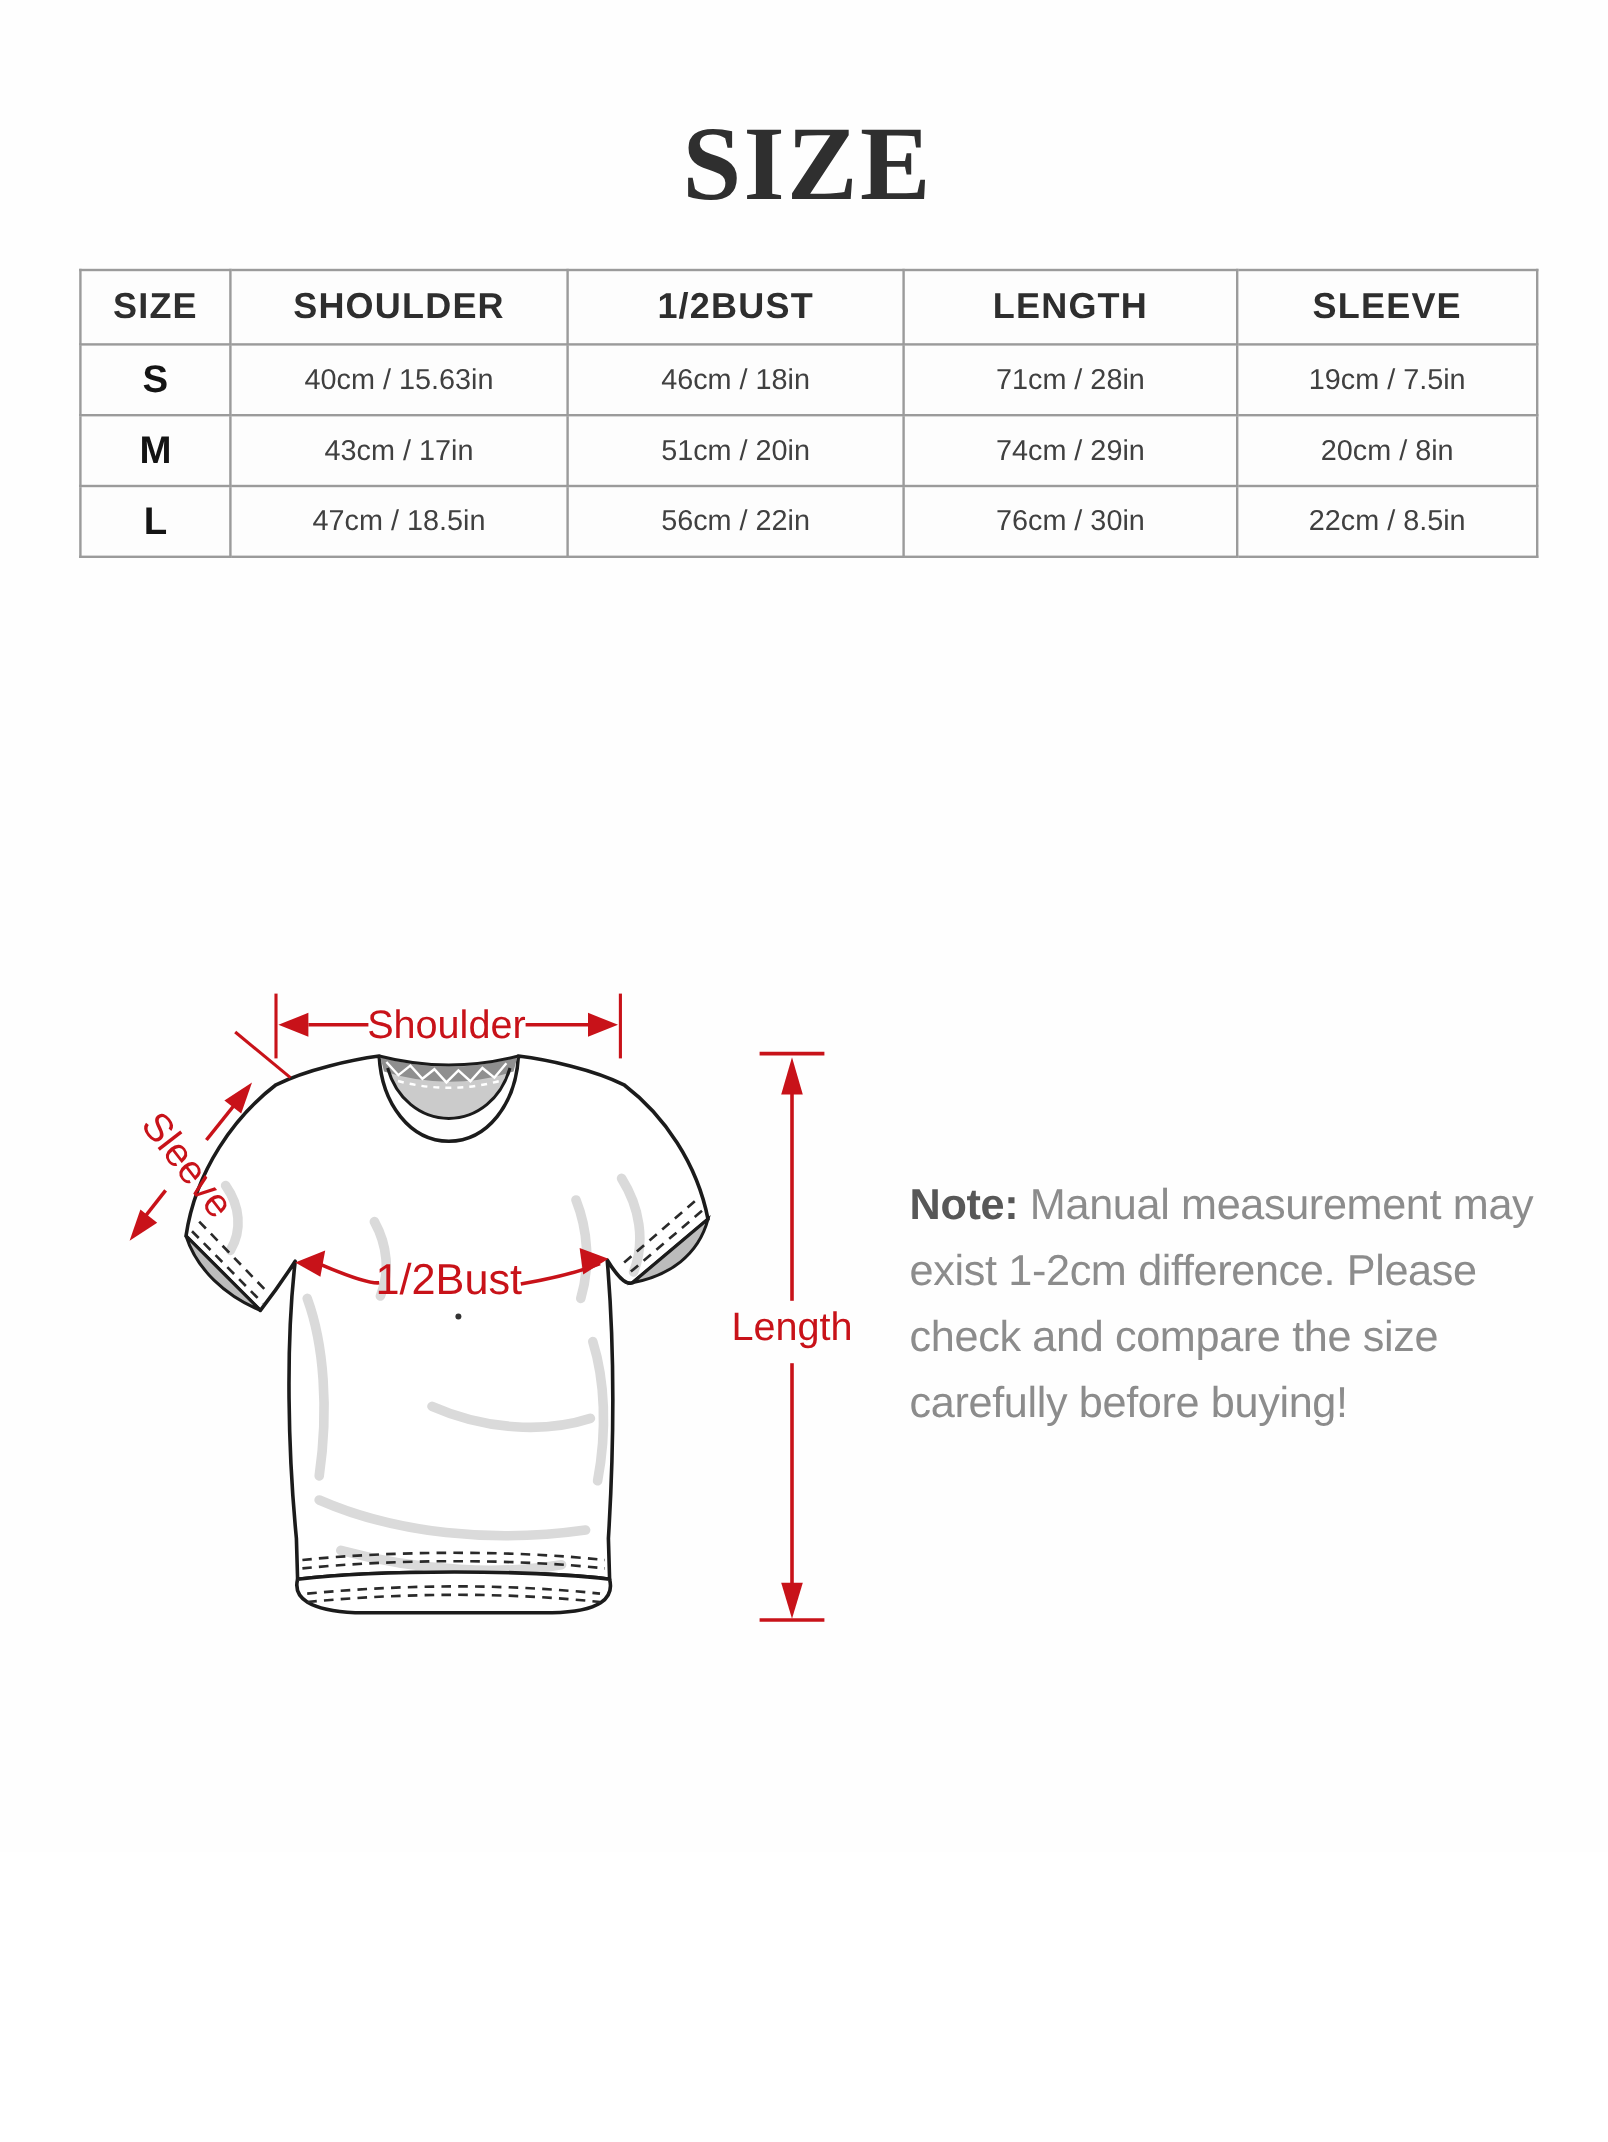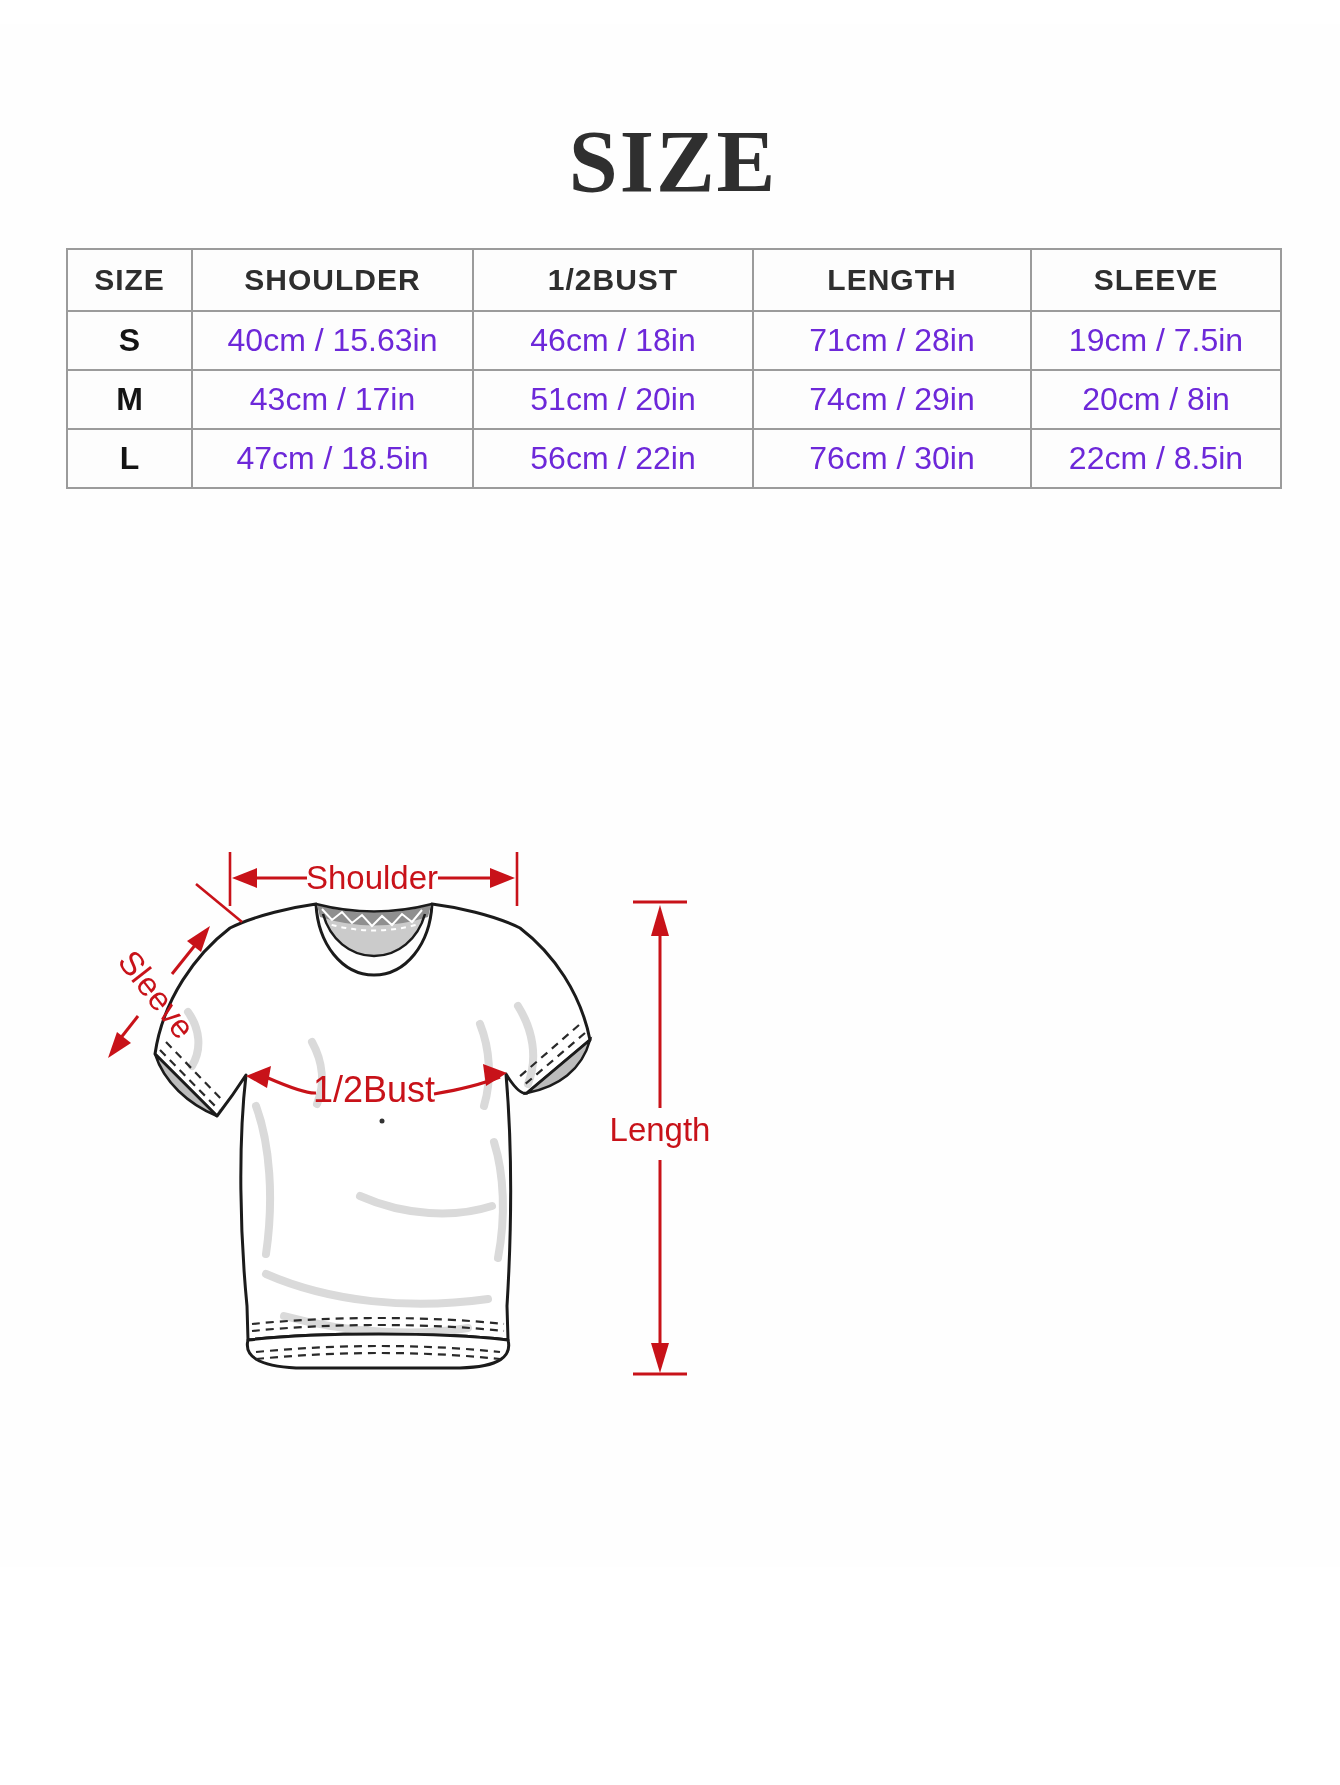--- a/index.html
+++ b/index.html
@@ -4,7 +4,7 @@
 <style>
   html,body{margin:0;padding:0;}
   body{font-family:"Liberation Sans", sans-serif; background:#ffffff;}
-  .page{position:relative; width:1340px; height:1543px; background:#fefefe; overflow:hidden;margin-top:24px;}
+  .page{position:relative; width:1340px; height:1543px; background:#fefefe; overflow:hidden;}
 
   
   .title{

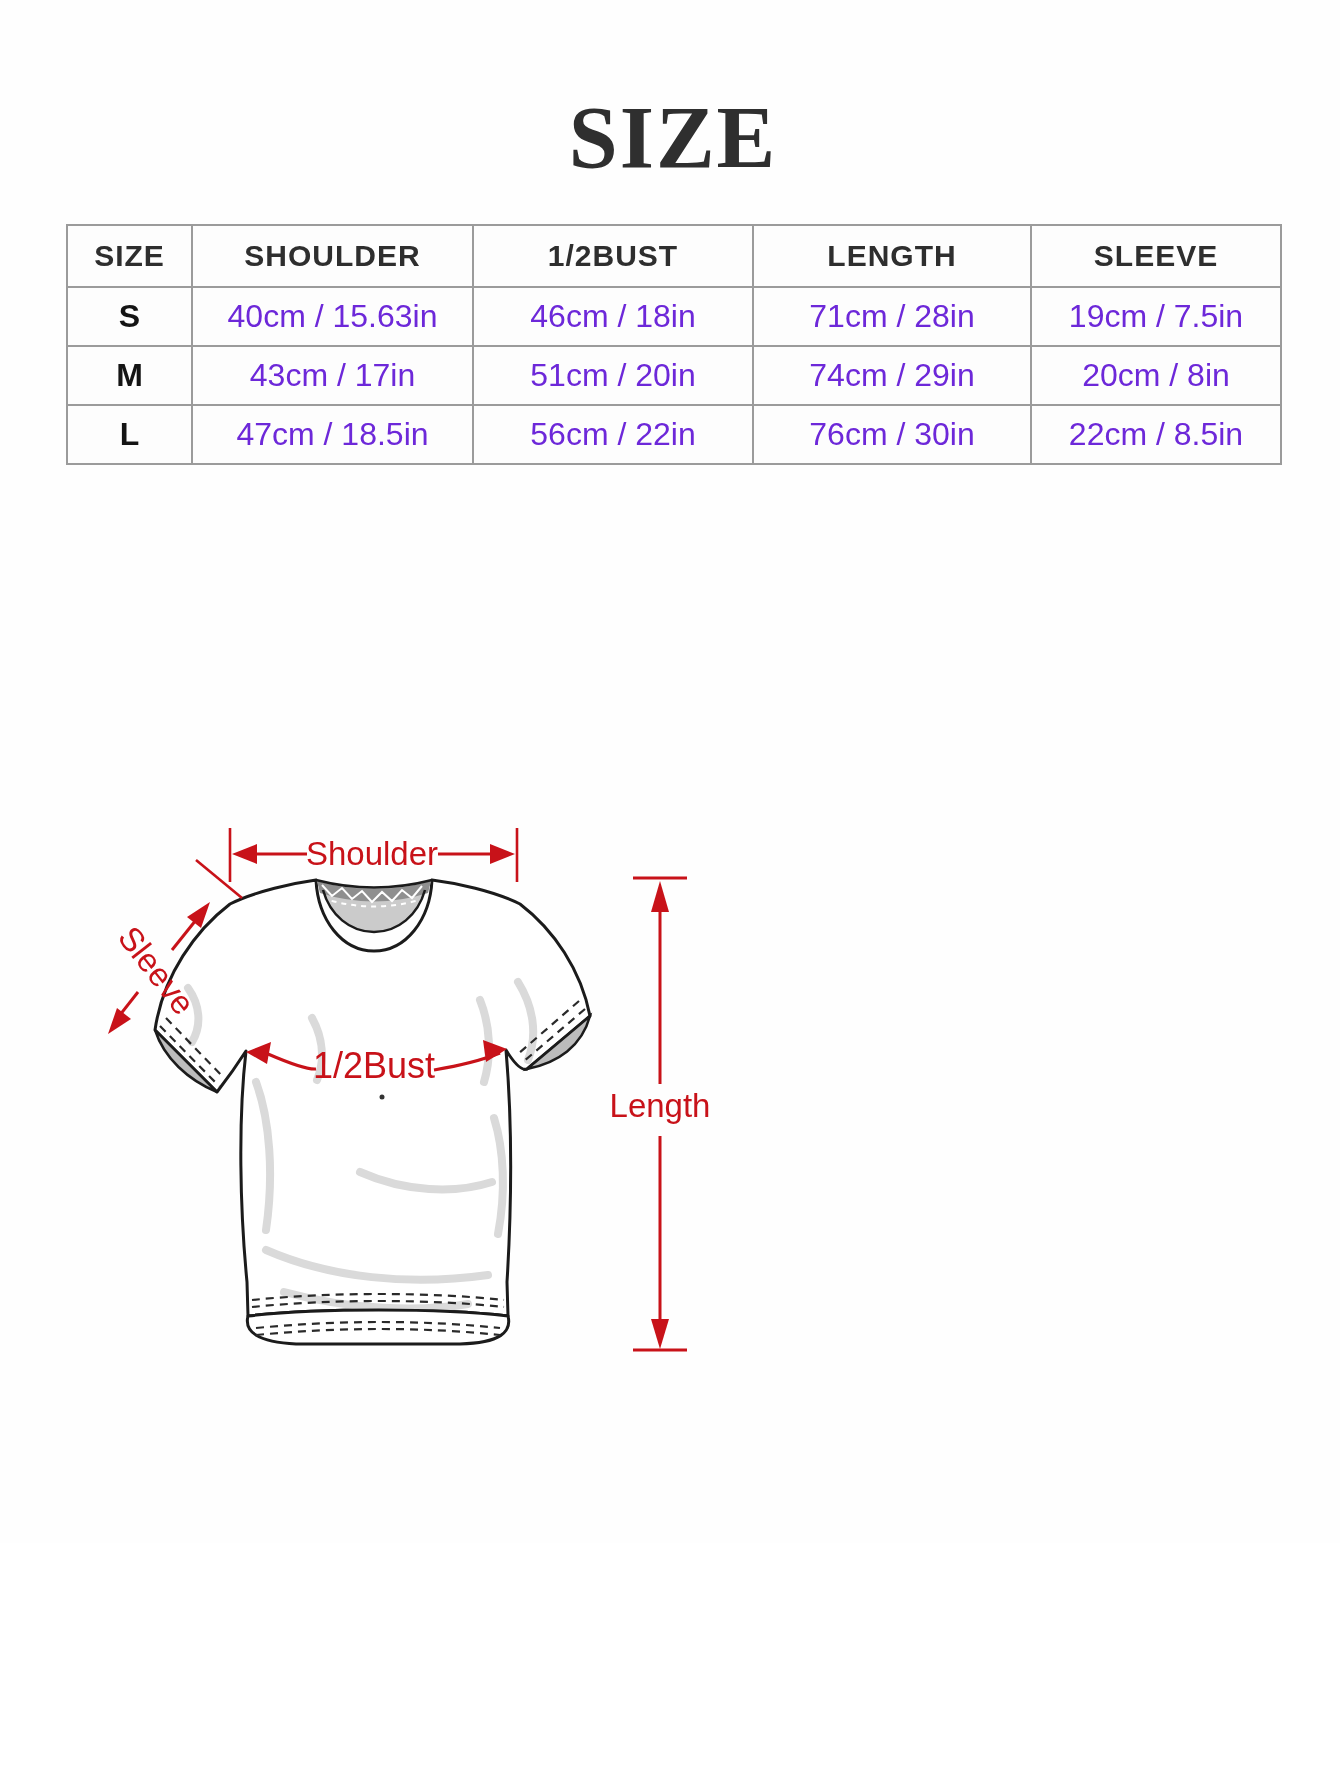--- a/index.html
+++ b/index.html
@@ -28,7 +28,7 @@
   table.size-table th{
     height:60px; font-size:30px; font-weight:bold; color:#2e2e2e; letter-spacing:1px;
   }
-  table.size-table td{height:57px; font-size:32px; color:#6d28d9;}
+  table.size-table td{height:57px; font-size:24px; color:#404040;}
   table.size-table td.size-cell{font-weight:bold; color:#141414; font-size:32px;}
 
   

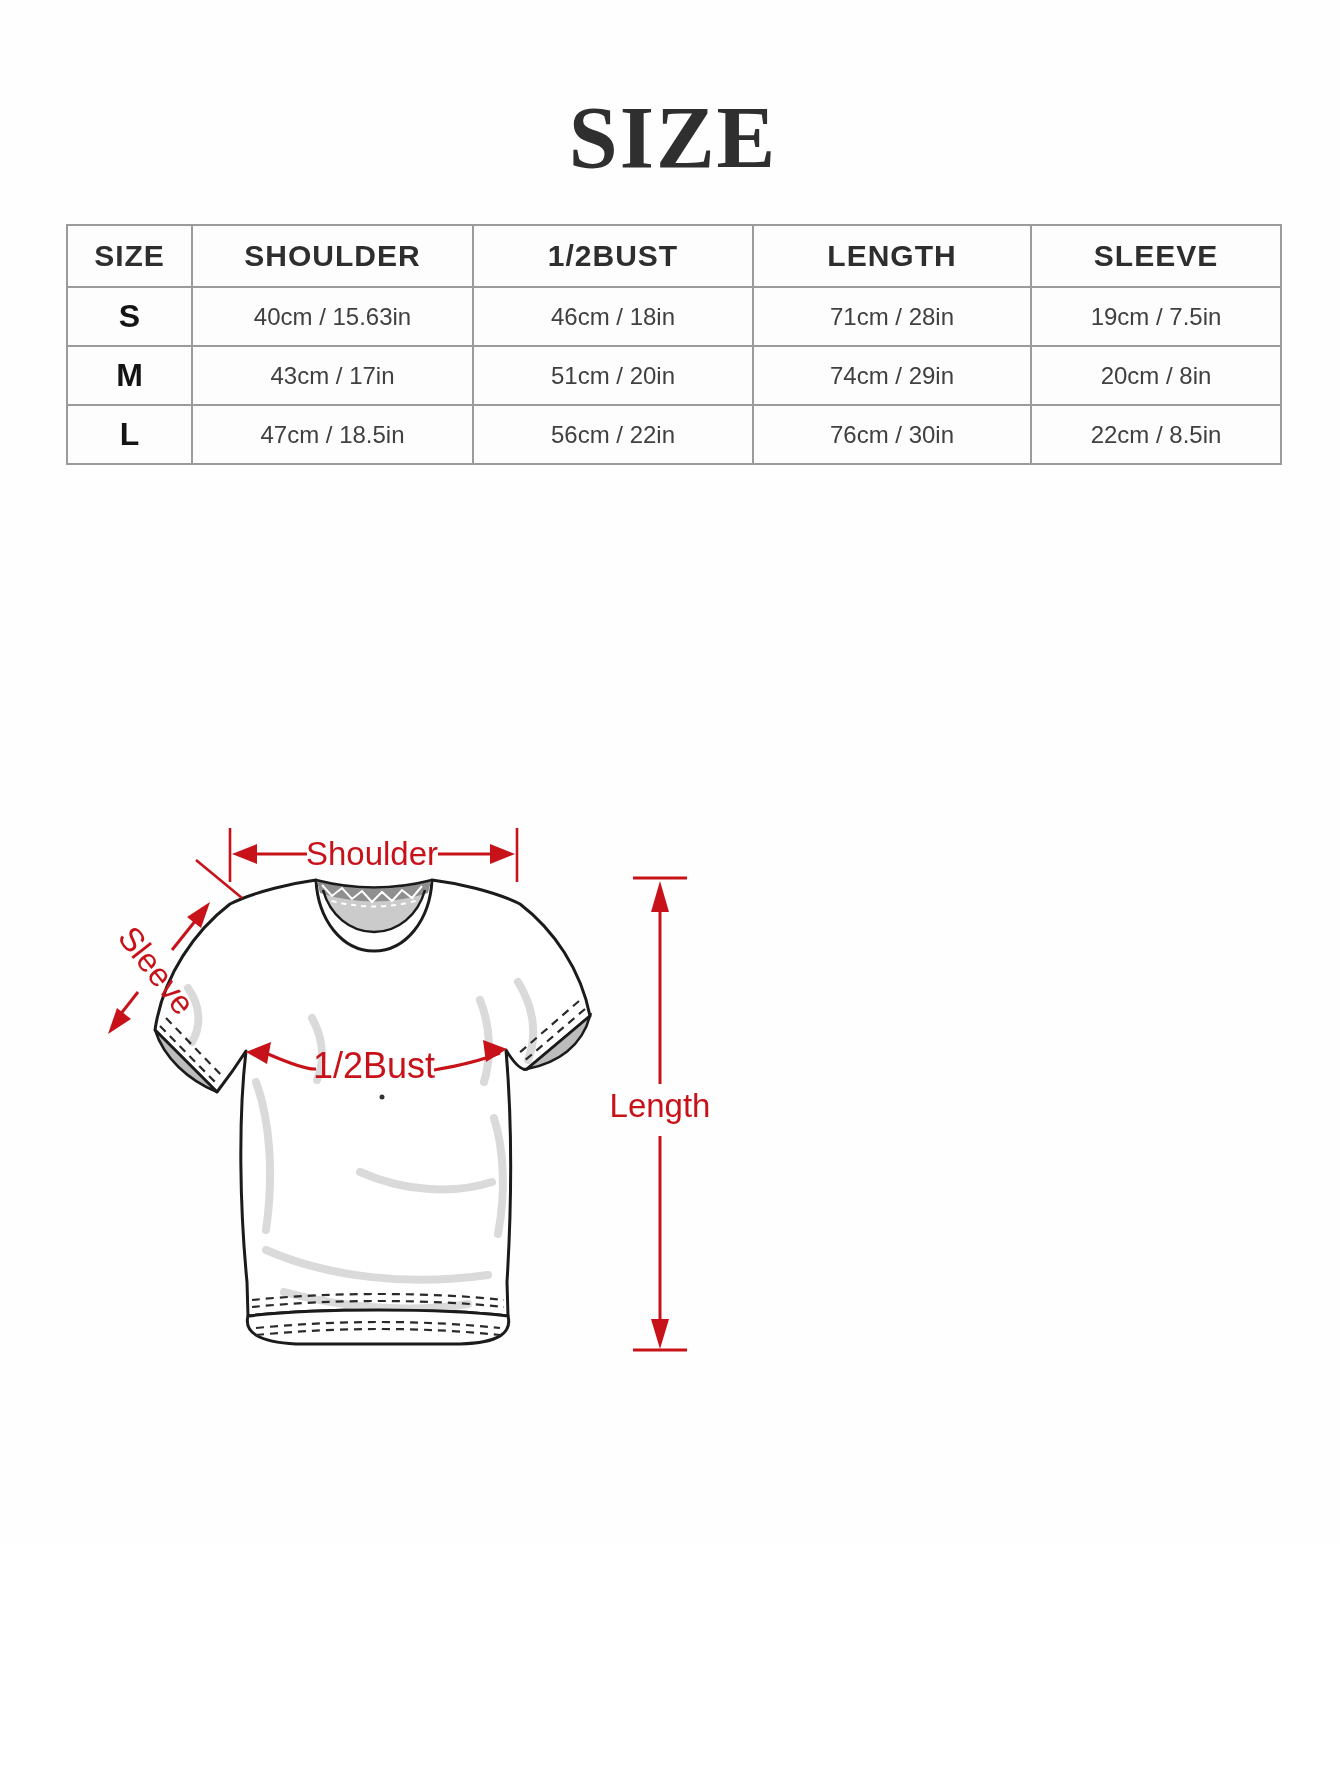--- a/index.html
+++ b/index.html
@@ -207,6 +207,9 @@
     </svg>
   </div>
 
+  <div class="note">
+    <b>Note:</b><span> Manual measurement may exist 1-2cm difference. Please check and compare the size carefully before buying!</span>
+  </div>
 
 </div>
 

